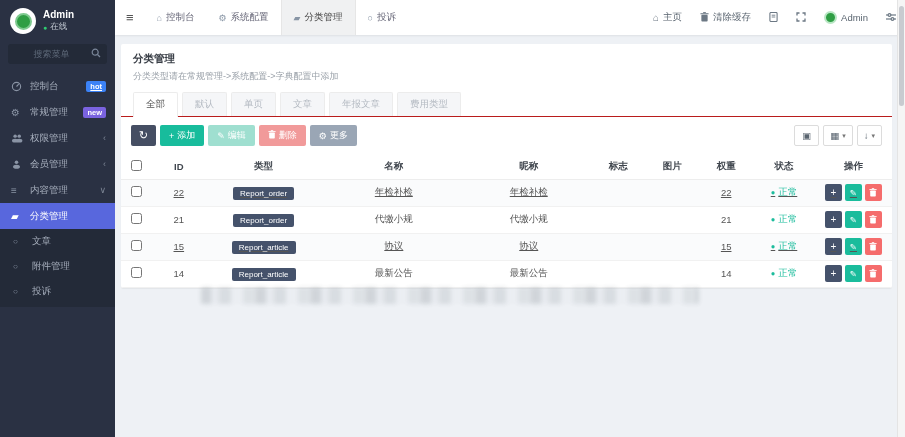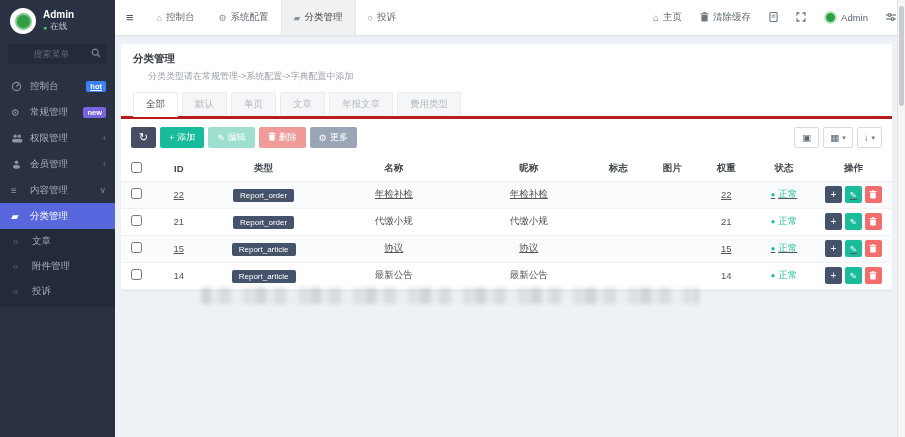--- a/index.html
+++ b/index.html
@@ -58,7 +58,7 @@
   .card { background:#fff; border-radius:2px; box-shadow:0 1px 1px rgba(0,0,0,.05); overflow:hidden; }
   .card-head { padding:8px 12px 0; }
   .ptitle { font-size:10.5px; font-weight:bold; color:#3a3f47; }
-  .psub { font-size:9px; color:#9aa1a9; margin-top:4px;margin-left:15px; }
+  .psub { font-size:9px; color:#9aa1a9; margin-top:4px; }
   .ftabs { display:flex; gap:4px; padding:9px 12px 0; border-bottom:3px solid #b91c1c; }
   .ftab { font-size:9.5px; padding:5px 12px; border:1px solid #ececec; border-bottom:none;
     border-radius:2px 2px 0 0; background:#f5f6f8; color:#b4bac2; cursor:pointer; }

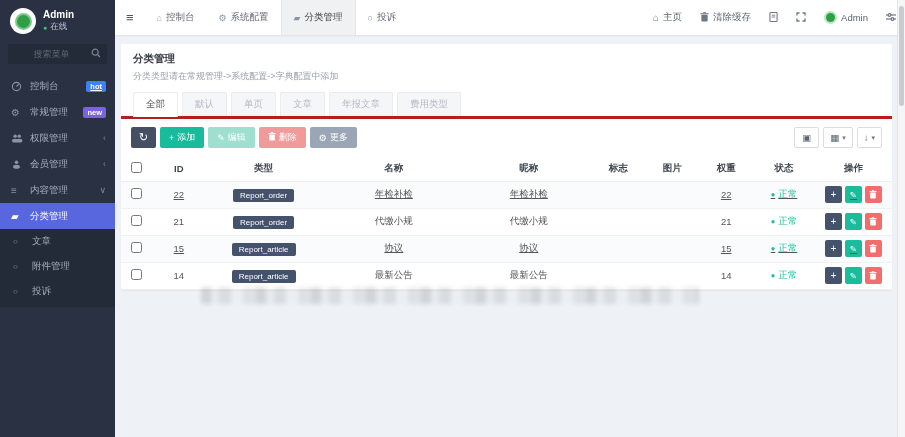--- a/index.html
+++ b/index.html
@@ -59,7 +59,7 @@
   .card-head { padding:8px 12px 0; }
   .ptitle { font-size:10.5px; font-weight:bold; color:#3a3f47; }
   .psub { font-size:9px; color:#9aa1a9; margin-top:4px; }
-  .ftabs { display:flex; gap:4px; padding:9px 12px 0; border-bottom:3px solid #b91c1c; }
+  .ftabs { display:flex; gap:4px; padding:9px 12px 0; border-bottom:1px solid #b91c1c; }
   .ftab { font-size:9.5px; padding:5px 12px; border:1px solid #ececec; border-bottom:none;
     border-radius:2px 2px 0 0; background:#f5f6f8; color:#b4bac2; cursor:pointer; }
   .ftab.active { background:#fff; color:#555; margin-bottom:-1px; padding-bottom:6px; }

